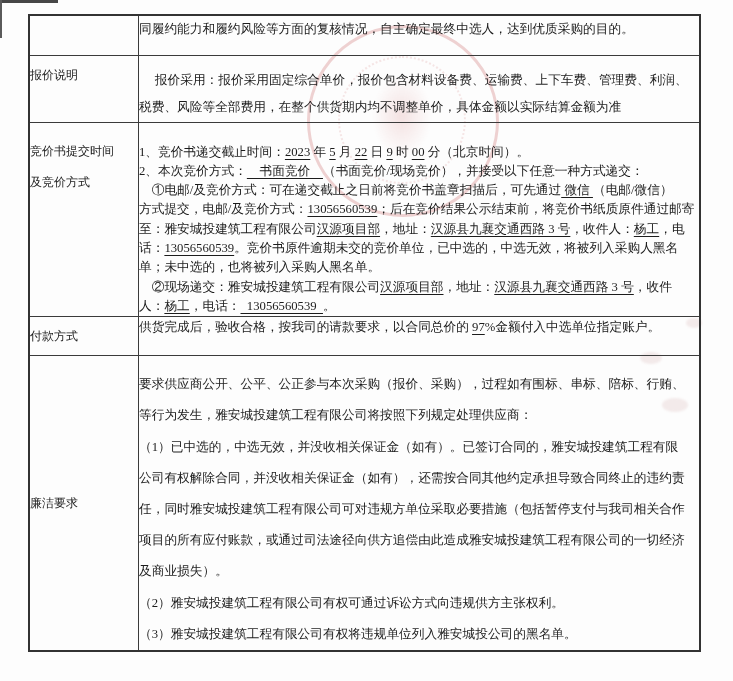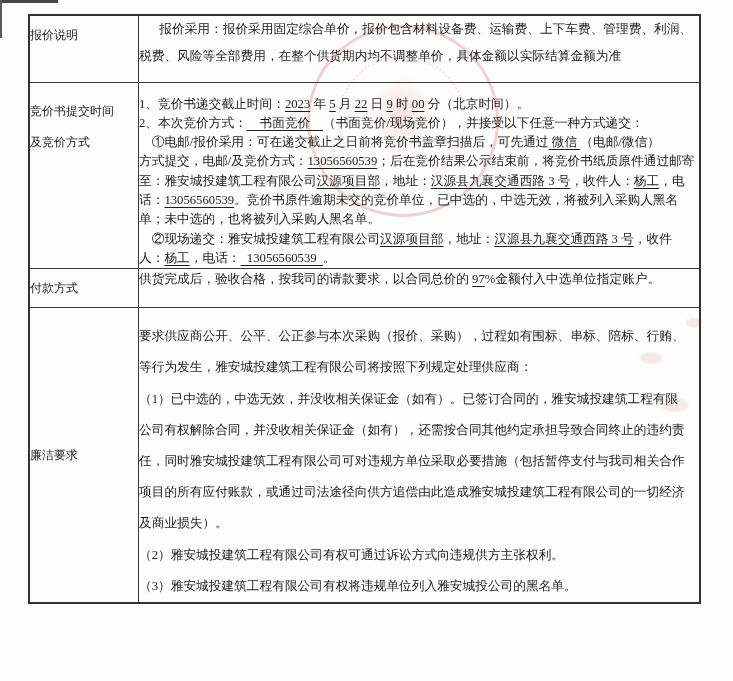--- a/index.html
+++ b/index.html
@@ -84,6 +84,12 @@
 
   <table class="doc-table">
     <tbody id="table-body">
+        <tr class="r0">
+          <td class="label-cell"></td>
+          <td class="content-cell">
+            <div class="content-line"><span>同履约能力和履约风险等方面的复核情况，自主确定最终中选人，达到优质采购的目的。</span></div>
+          </td>
+        </tr>
         <tr class="r1">
           <td class="label-cell">
             <div class="label-line">报价说明</div>

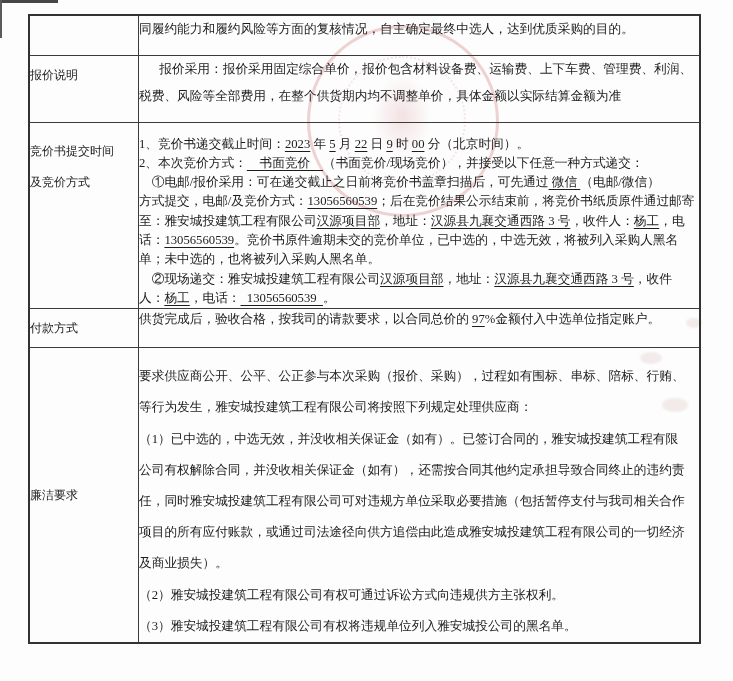--- a/index.html
+++ b/index.html
@@ -52,7 +52,7 @@
 
   tr.r1{height:67px;}
   tr.r1 .label-cell{padding-top:9px;}
-  tr.r1 .content-cell{font-family:Liberation Mono, monospace;}
+  tr.r1 .content-cell{padding-top:11px;}
   tr.r1 .content-line{line-height:27px;}
 
   tr.r2{height:182px;}

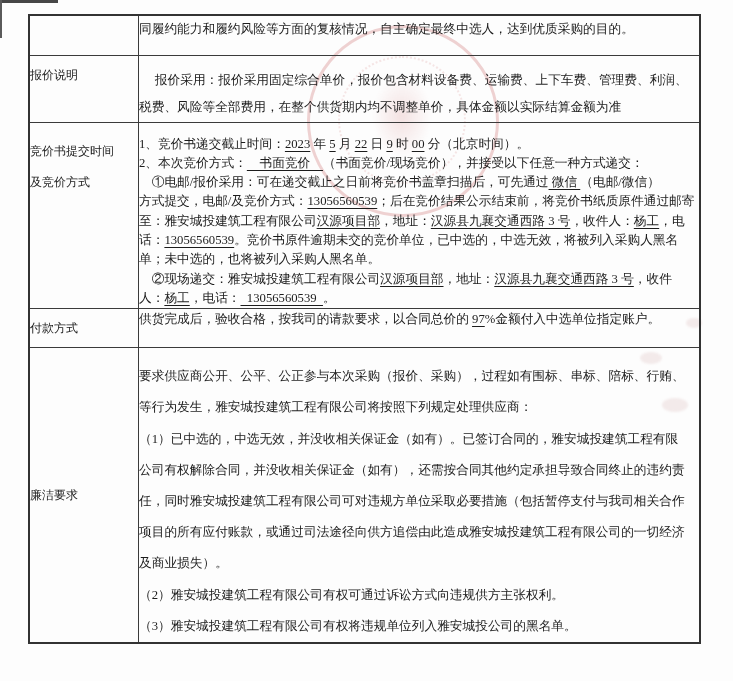--- a/index.html
+++ b/index.html
@@ -58,7 +58,7 @@
   tr.r2{height:182px;}
   tr.r2 .label-cell{padding-top:13px;}
   tr.r2 .label-line{line-height:31px;}
-  tr.r2 .content-cell{padding-top:12px;}
+  tr.r2 .content-cell{padding-top:20px;}
   tr.r2 .content-line{line-height:19.3px;}
 
   tr.r3{height:39px;}

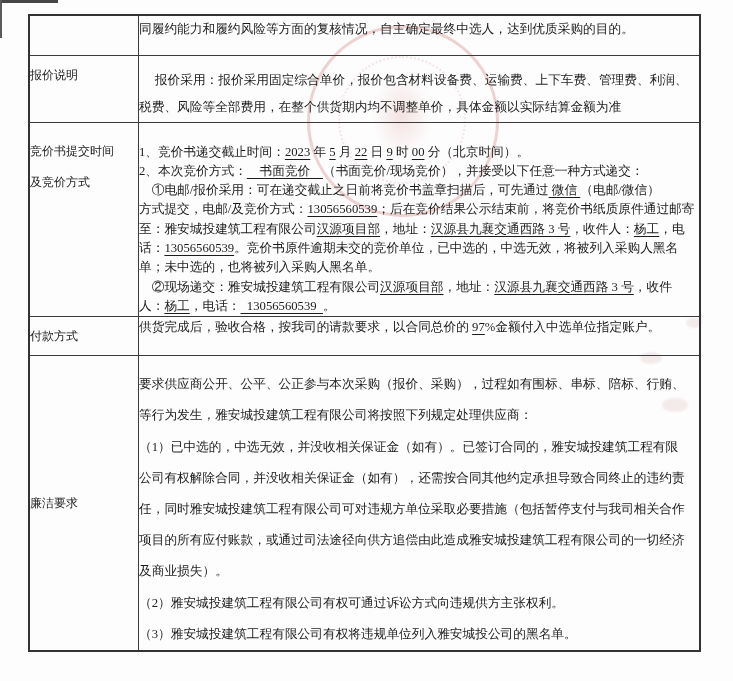--- a/index.html
+++ b/index.html
@@ -107,7 +107,7 @@
           <td class="content-cell">
             <div class="content-line"><span>1、竞价书递交截止时间：</span><span class="u">2023</span><span> 年 </span><span class="u">5</span><span> 月 </span><span class="u">22</span><span> 日 </span><span class="u">9</span><span> 时 </span><span class="u">00</span><span> 分（北京时间）。</span></div>
             <div class="content-line"><span>2、本次竞价方式：</span><span class="u">　书面竞价　</span><span>（书面竞价/现场竞价），并接受以下任意一种方式递交：</span></div>
-            <div class="content-line"><span>　①电邮/报价采用：可在递交截止之日前将竞价书盖章扫描后，可先通过</span><span class="u"> 微信 </span><span>（电邮/微信）</span></div>
+            <div class="content-line"><span>　①电邮/及竞价方式：可在递交截止之日前将竞价书盖章扫描后，可先通过</span><span class="u"> 微信 </span><span>（电邮/微信）</span></div>
             <div class="content-line"><span>方式提交，电邮/及竞价方式：</span><span class="u">13056560539</span><span>；后在竞价结果公示结束前，将竞价书纸质原件通过邮寄</span></div>
             <div class="content-line"><span>至：雅安城投建筑工程有限公司</span><span class="u">汉源项目部</span><span>，地址：</span><span class="u">汉源县九襄交通西路 3 号</span><span>，收件人：</span><span class="u">杨工</span><span>，电</span></div>
             <div class="content-line"><span>话：</span><span class="u">13056560539</span><span>。竞价书原件逾期未交的竞价单位，已中选的，中选无效，将被列入采购人黑名</span></div>

